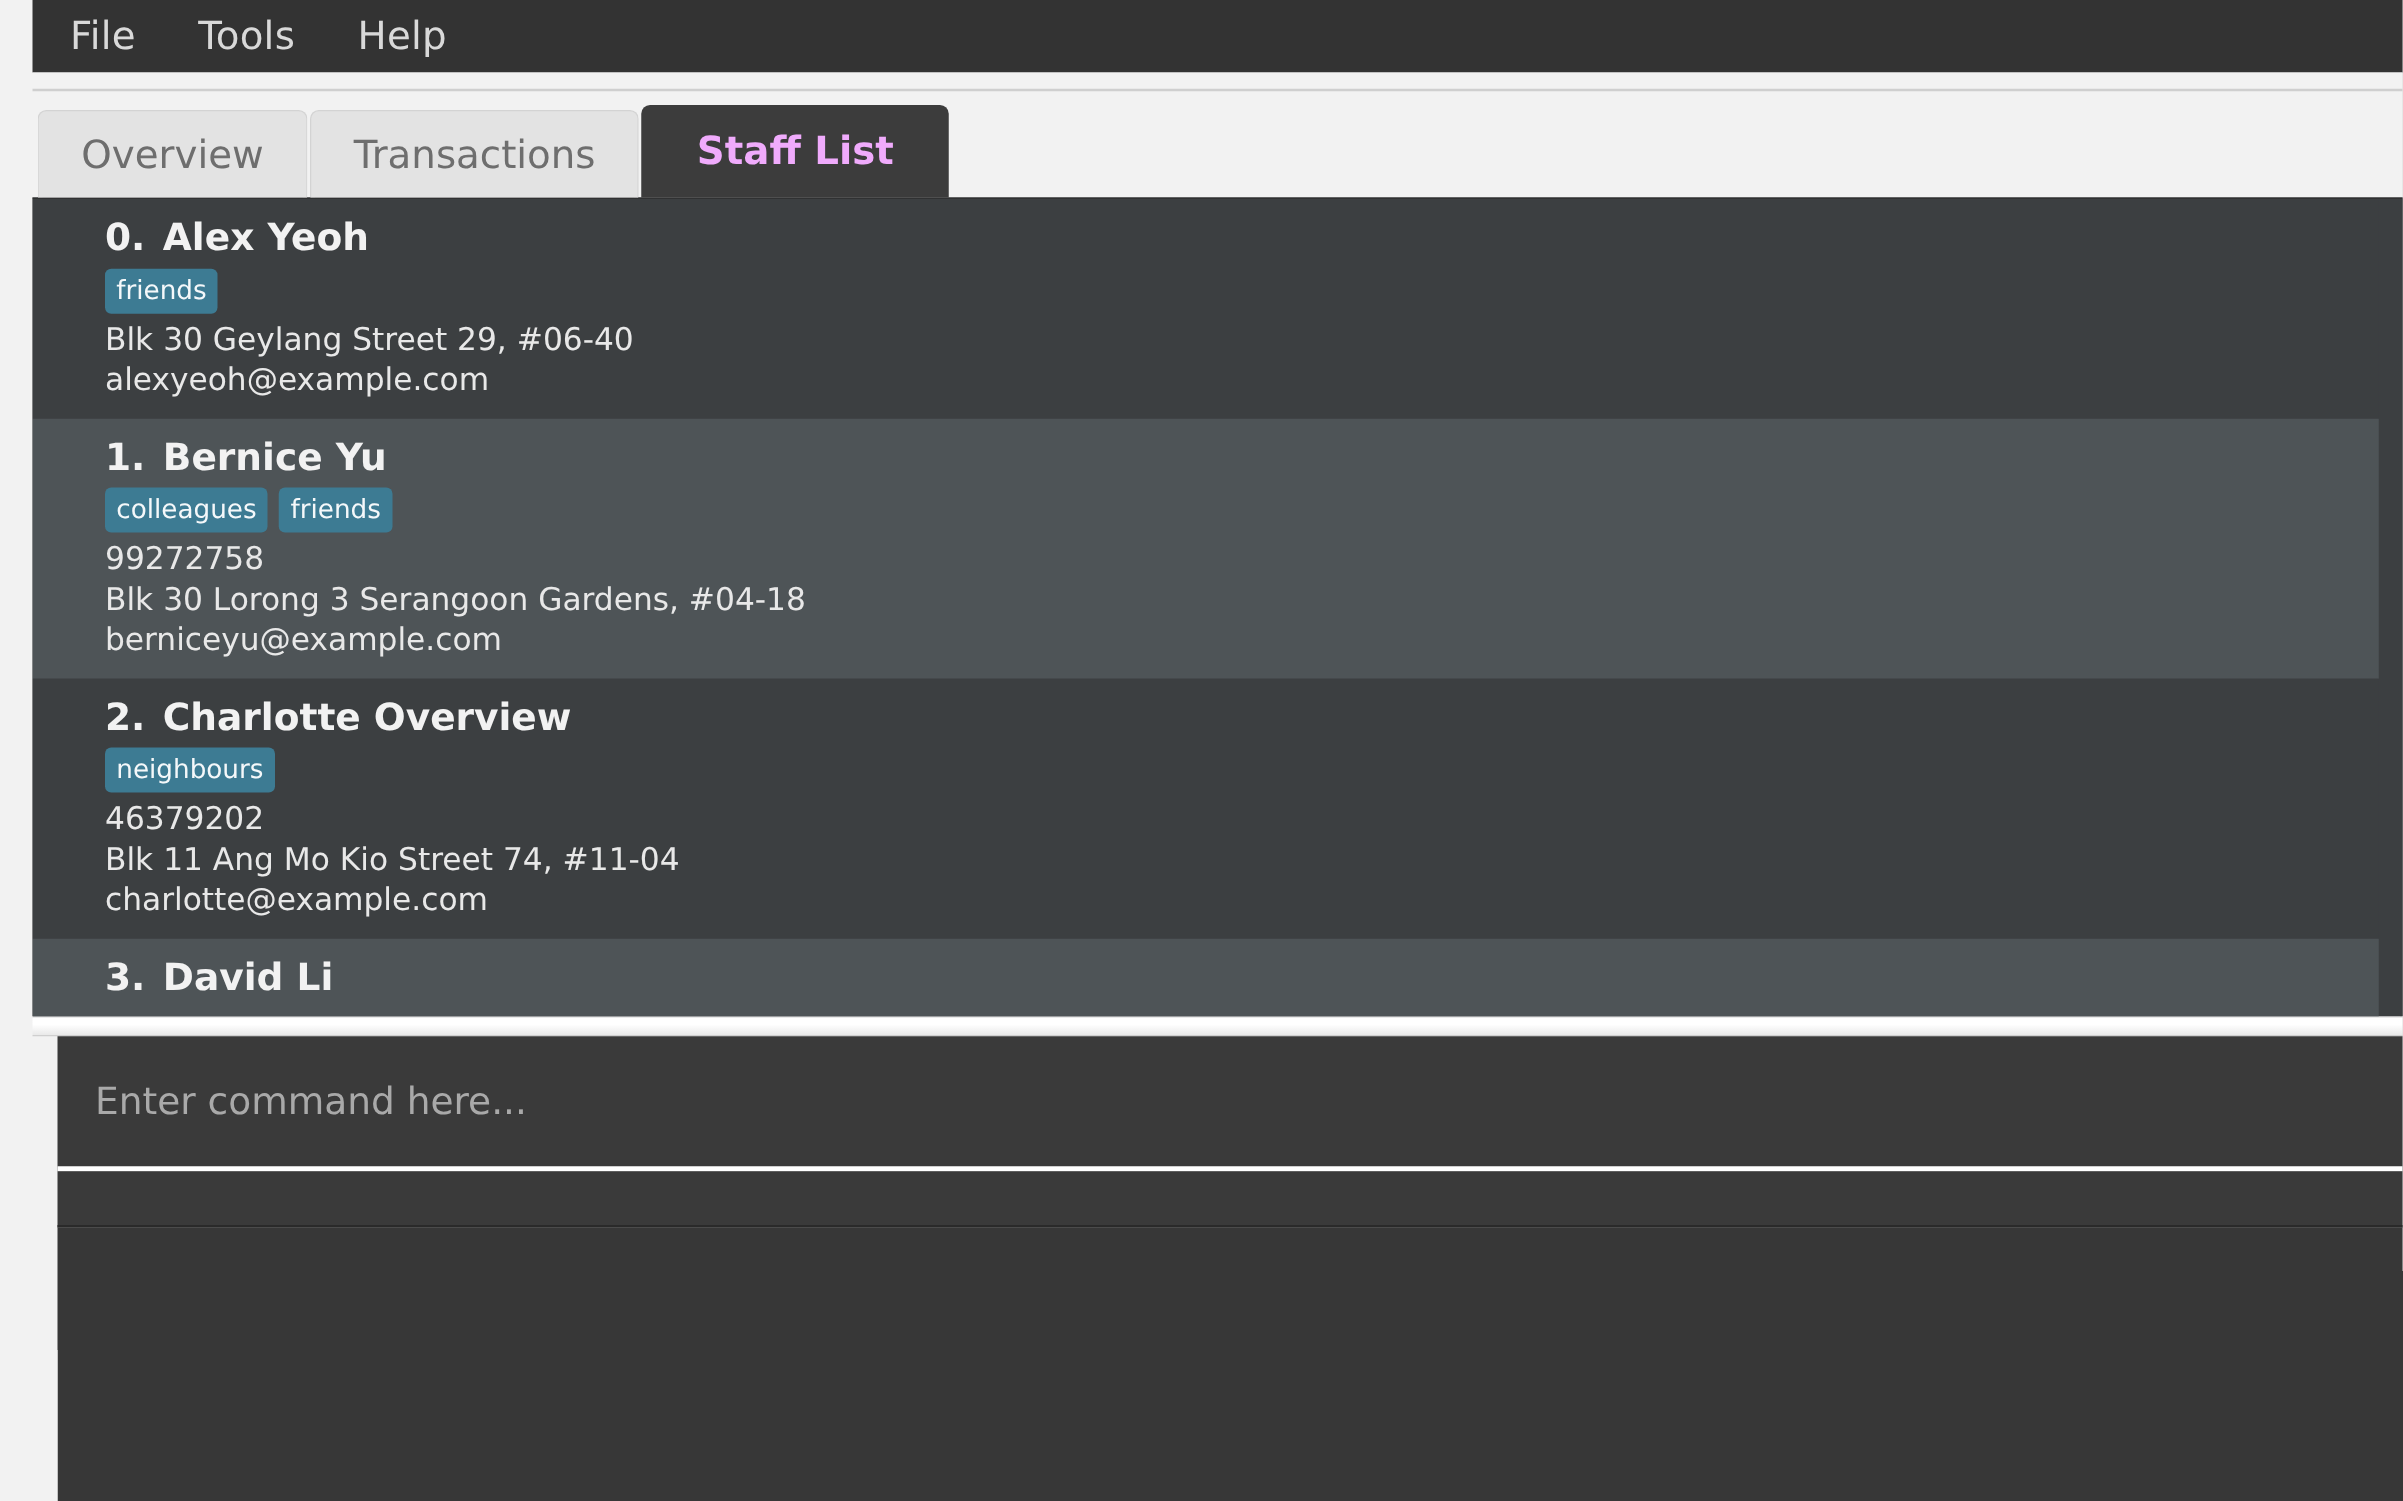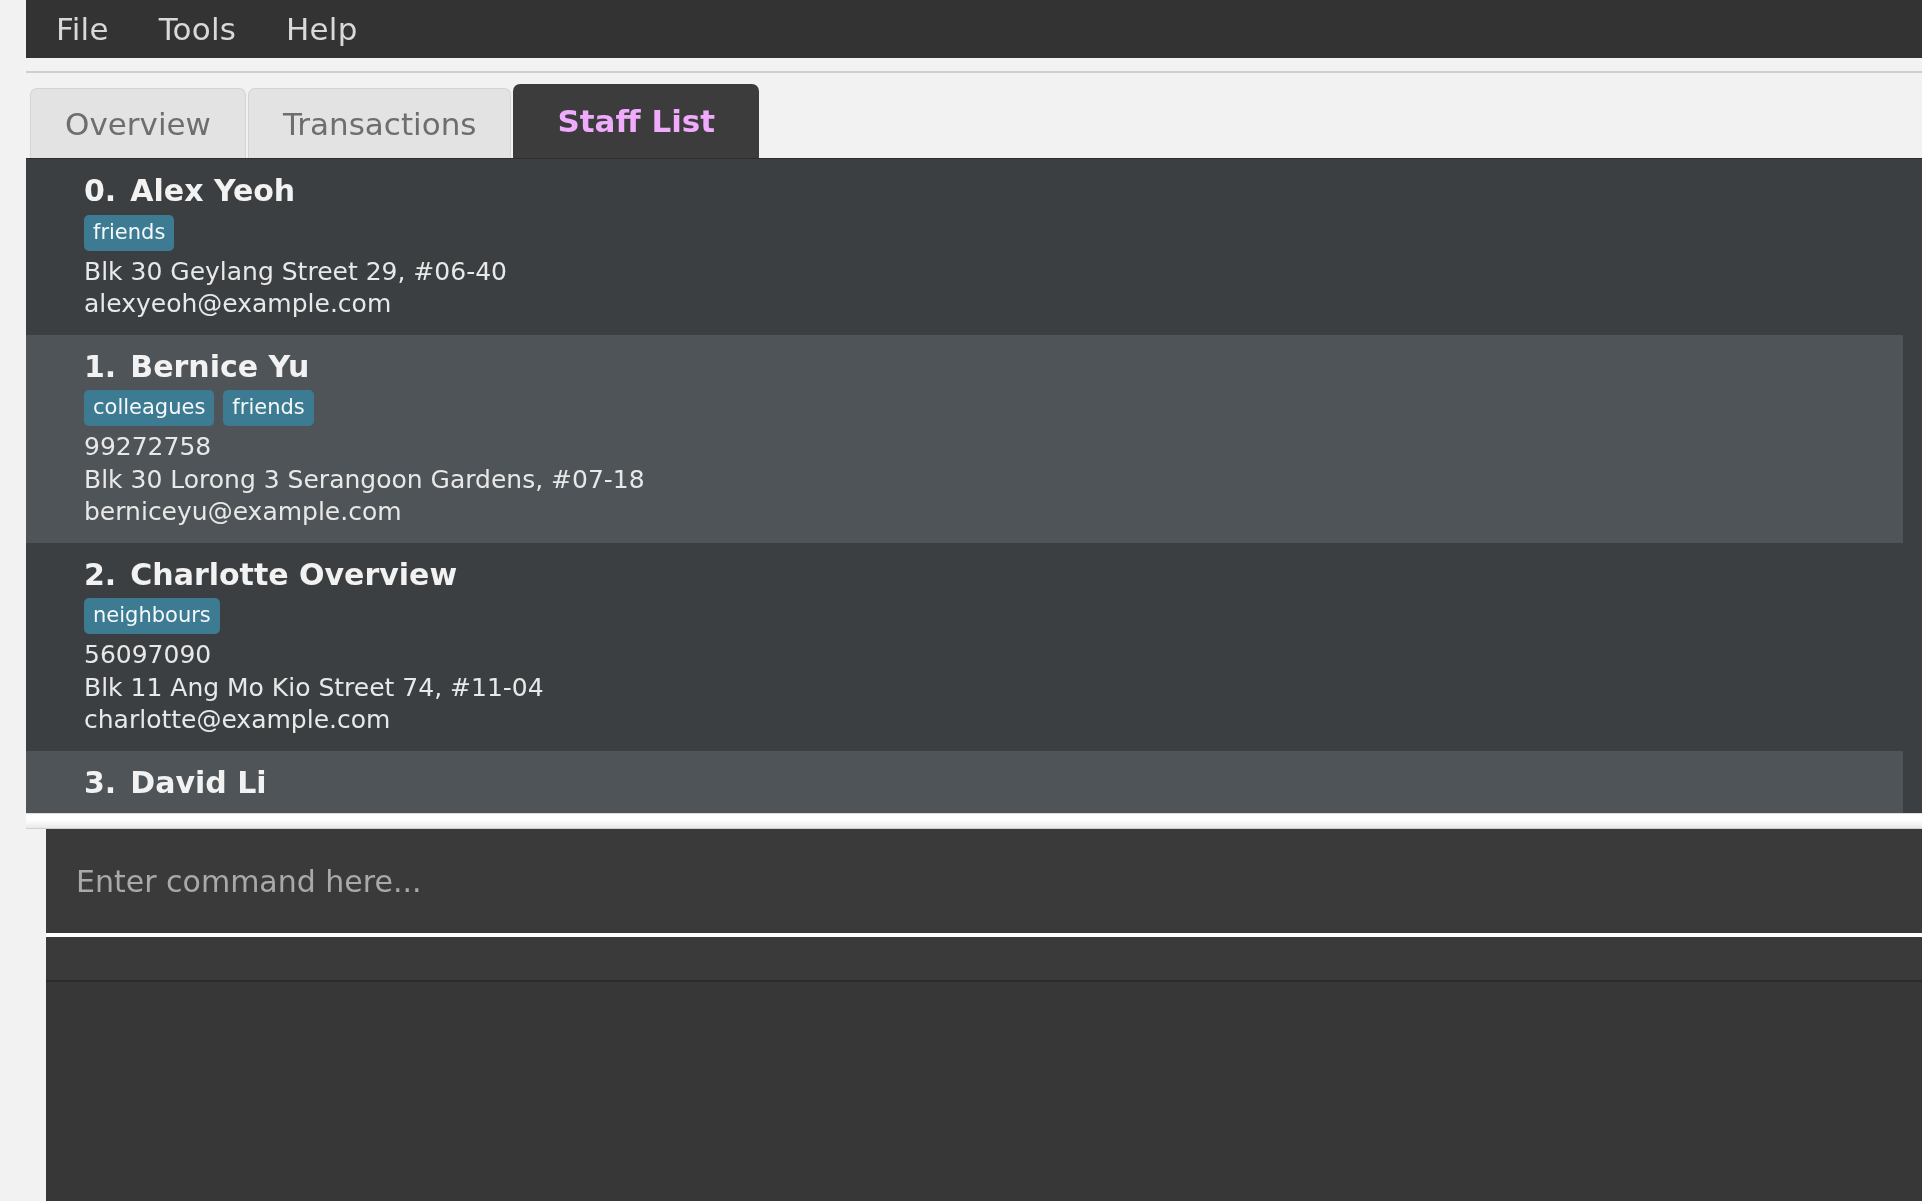--- a/index.html
+++ b/index.html
@@ -303,7 +303,7 @@
             <span class="tag">friends</span>
           </div>
           <div class="detail-line">99272758</div>
-          <div class="detail-line">Blk 30 Lorong 3 Serangoon Gardens, #07-18</div>
+          <div class="detail-line">Blk 30 Lorong 3 Serangoon Gardens, #04-18</div>
           <div class="detail-line">berniceyu@example.com</div>
         </div>
       </div>

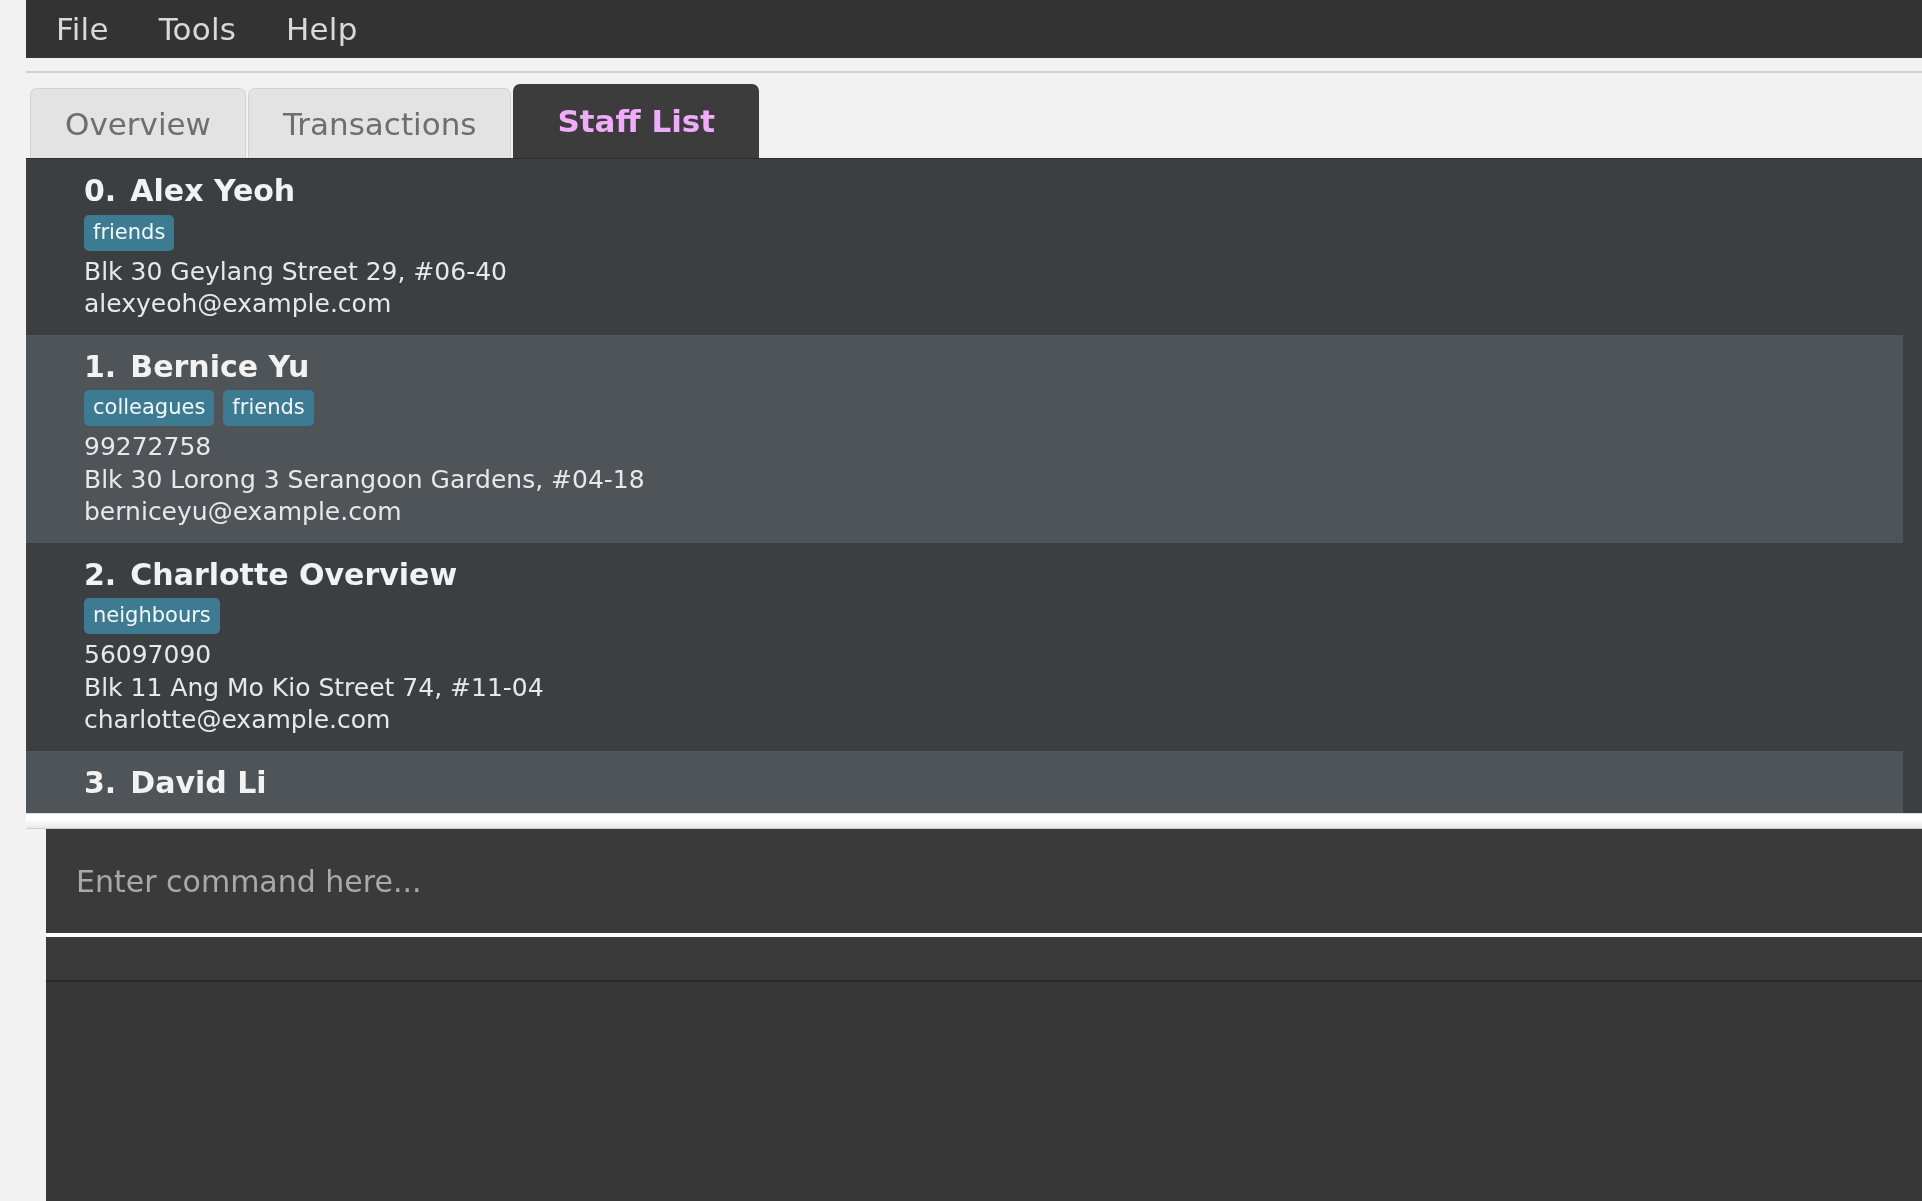--- a/index.html
+++ b/index.html
@@ -317,7 +317,7 @@
           <div class="tag-row">
             <span class="tag">neighbours</span>
           </div>
-          <div class="detail-line">56097090</div>
+          <div class="detail-line">46379202</div>
           <div class="detail-line">Blk 11 Ang Mo Kio Street 74, #11-04</div>
           <div class="detail-line">charlotte@example.com</div>
         </div>

